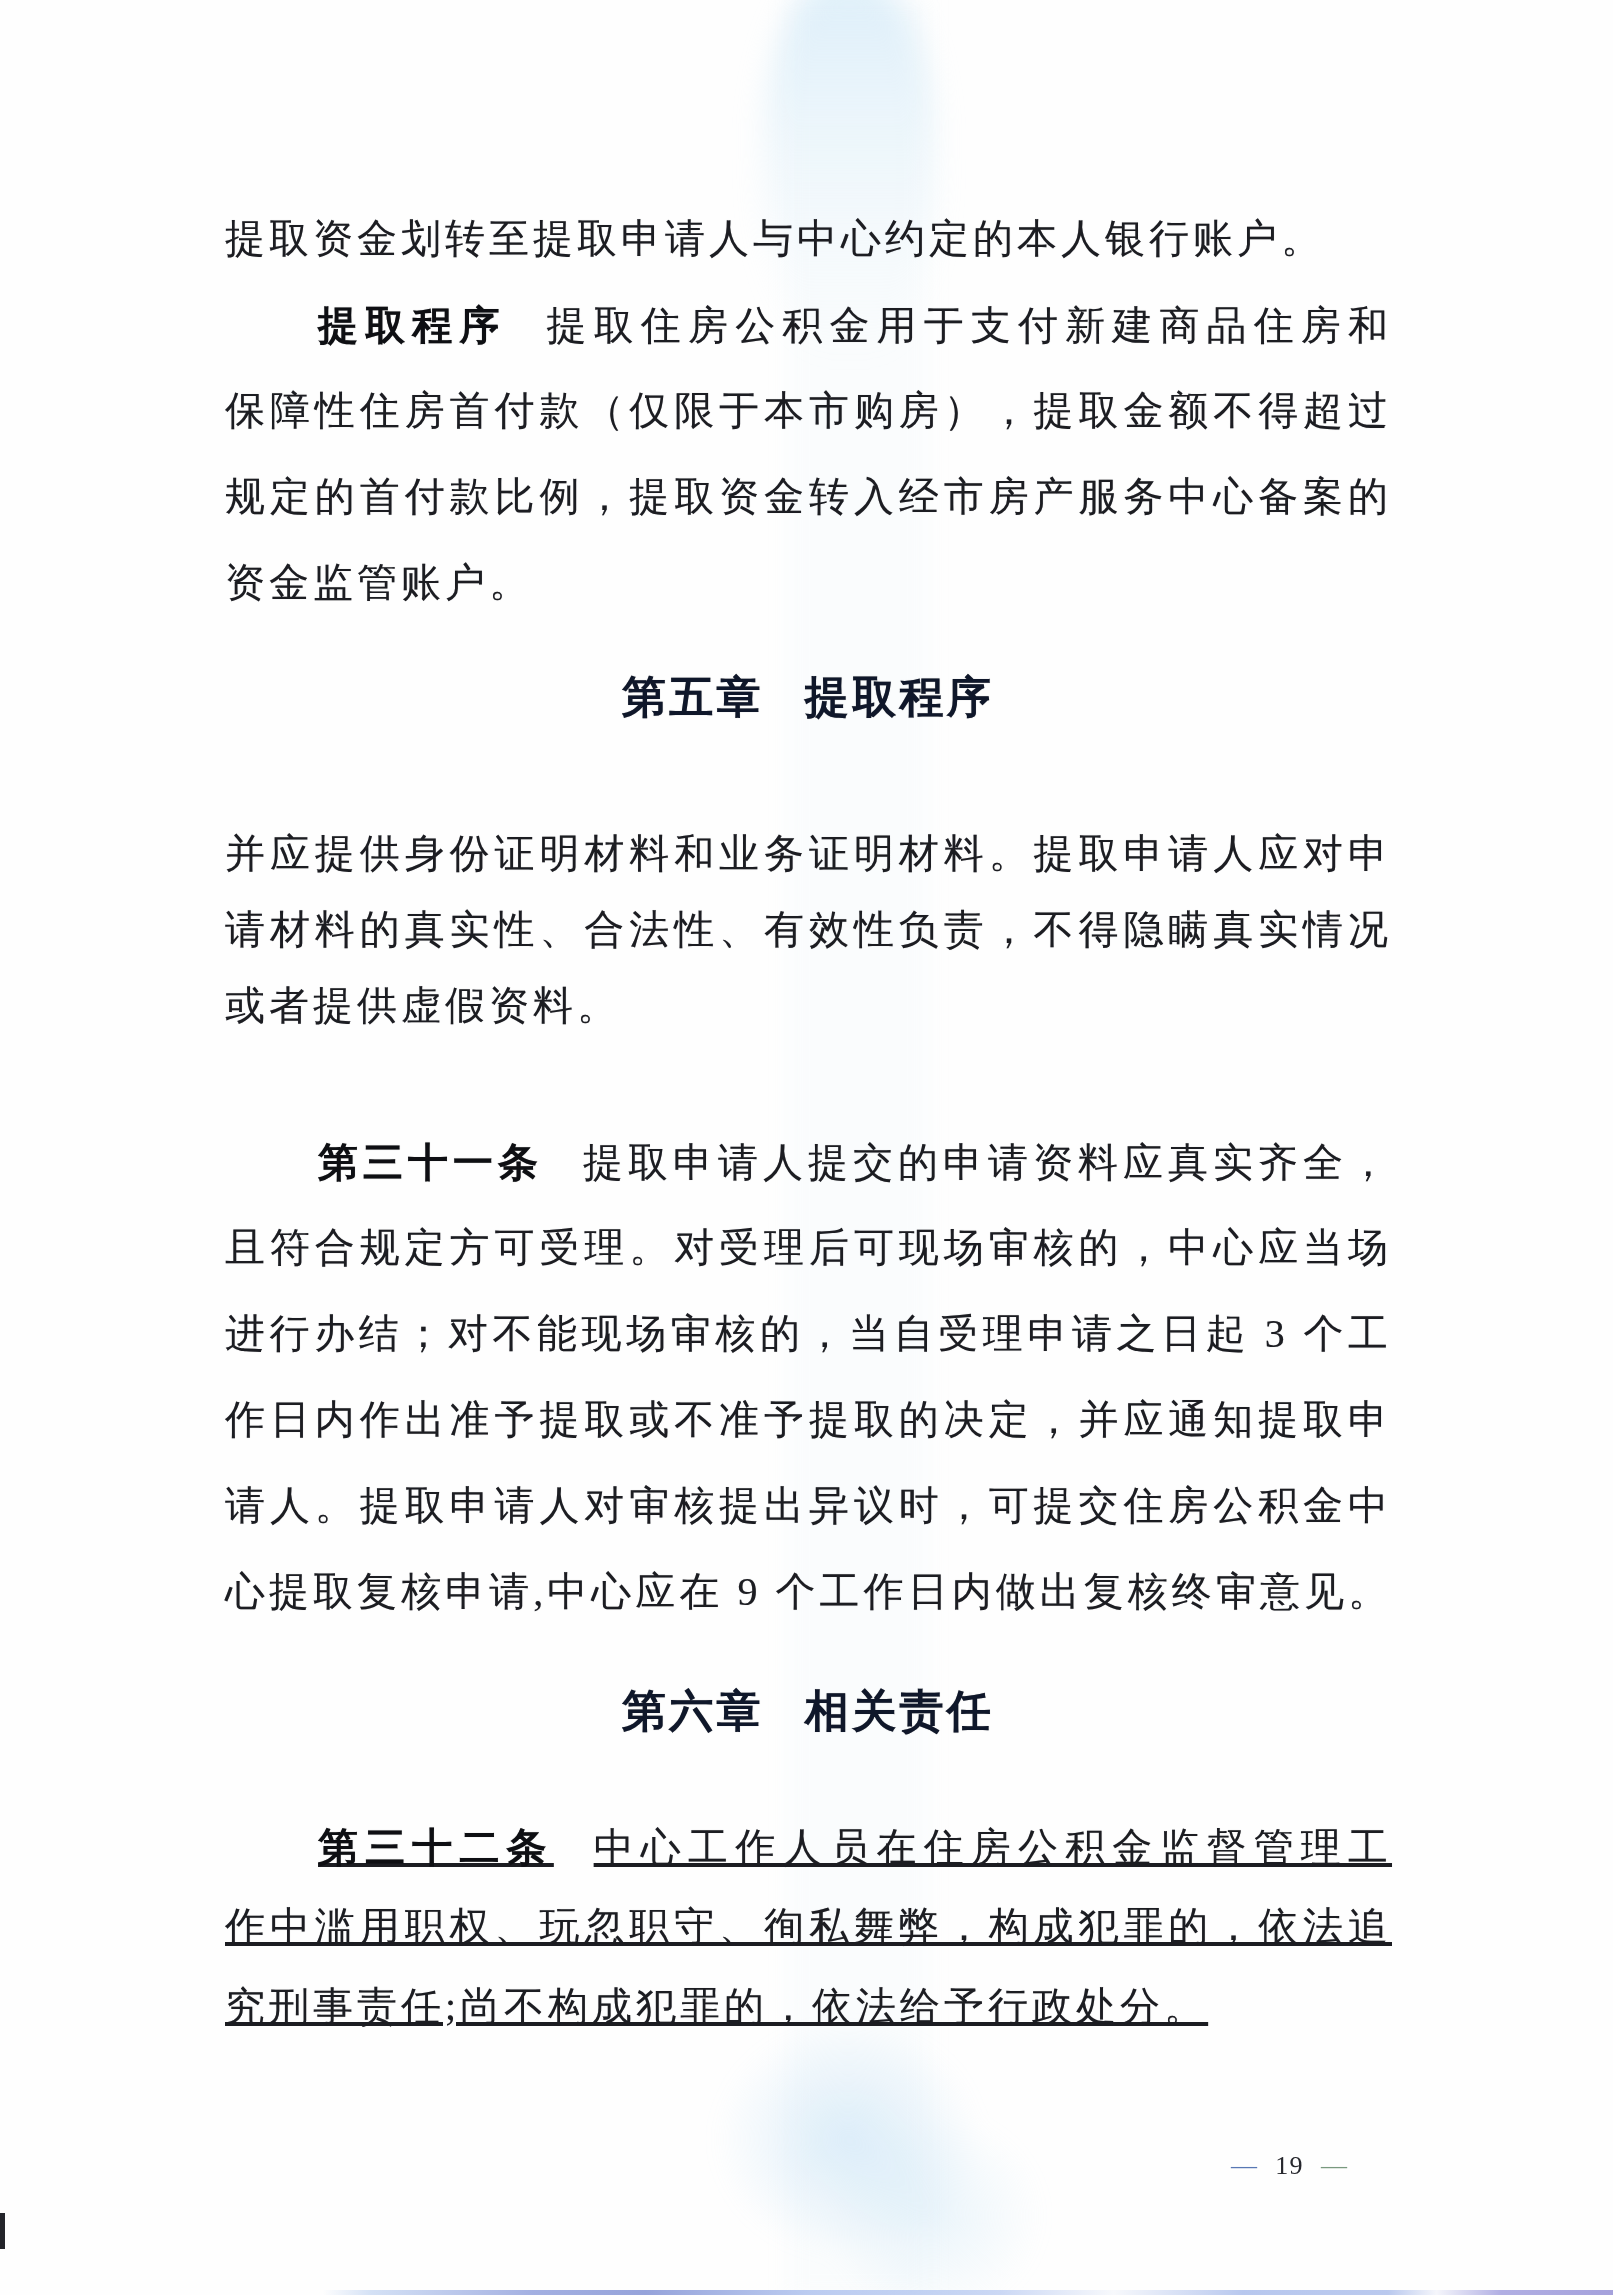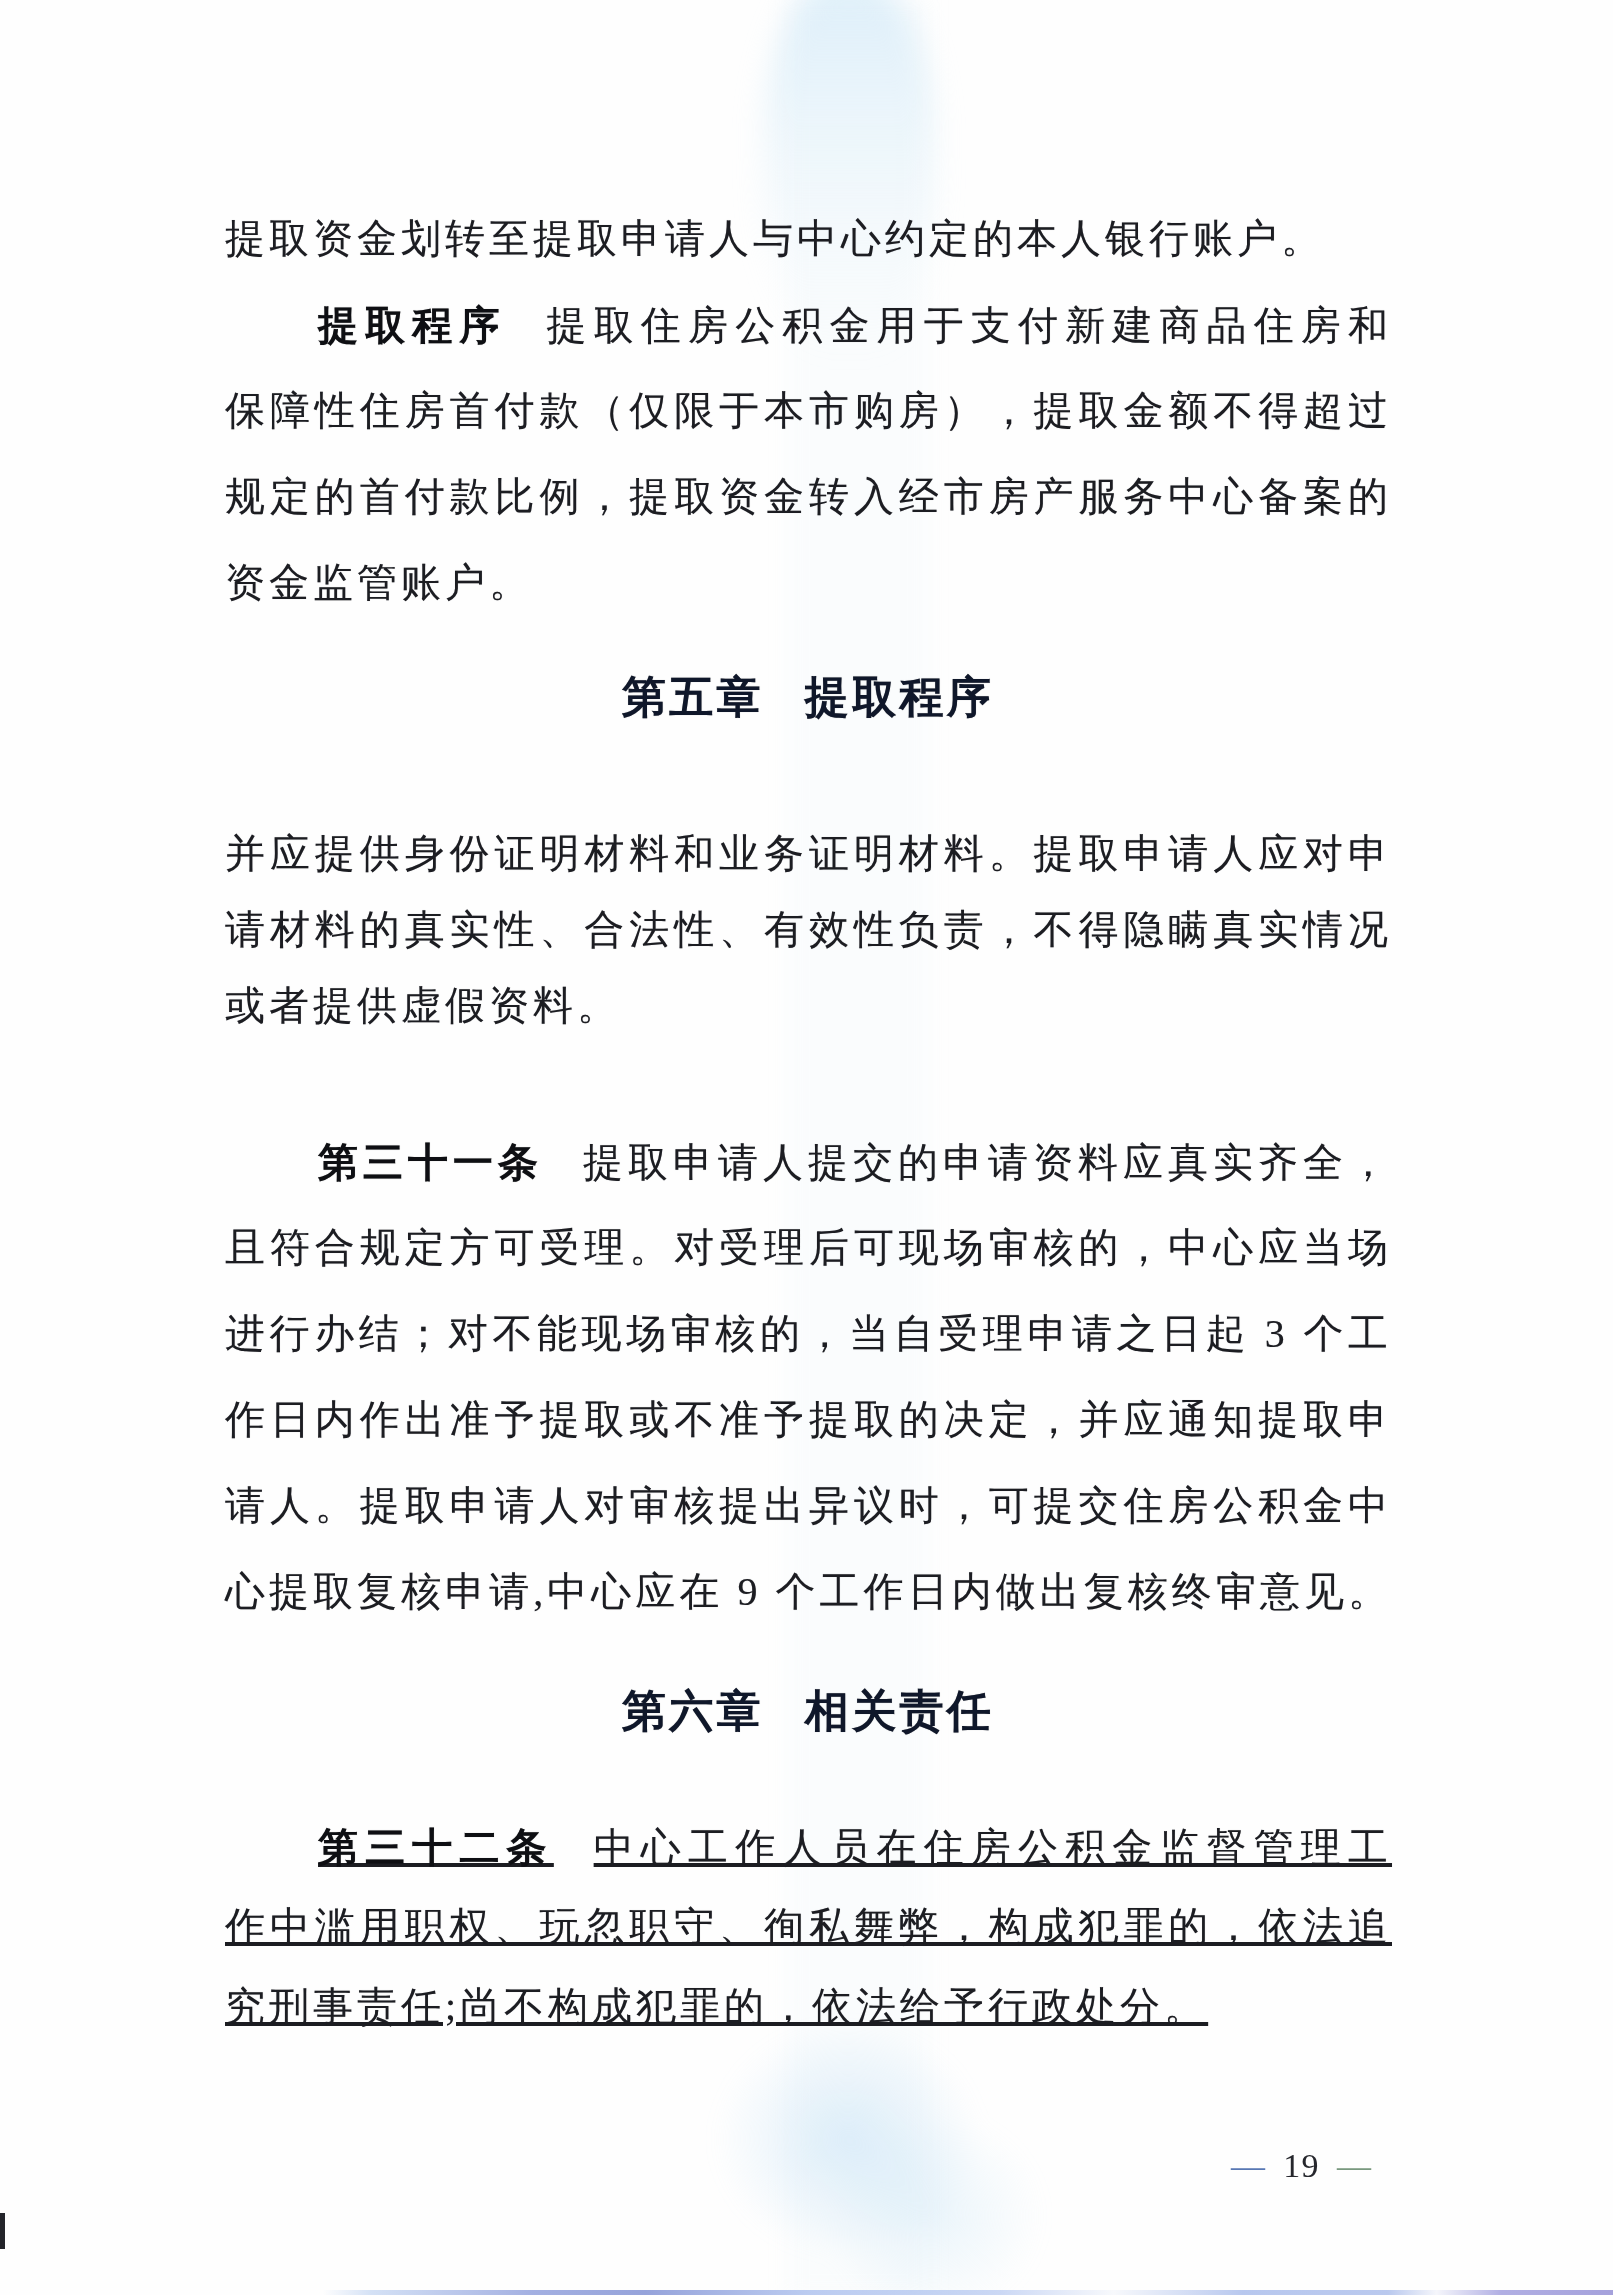--- a/index.html
+++ b/index.html
@@ -84,7 +84,7 @@
   .pageNum{
     position:absolute;top:2147px;left:1231px;width:199px;
     font-family:"Liberation Serif",serif;
-    font-size:34px;line-height:37px;color:#26272d;
+    font-size:26px;line-height:37px;color:#26272d;
     letter-spacing:1.3px;white-space:nowrap;
   }
   .pageNum .num{margin:0 17px;}

